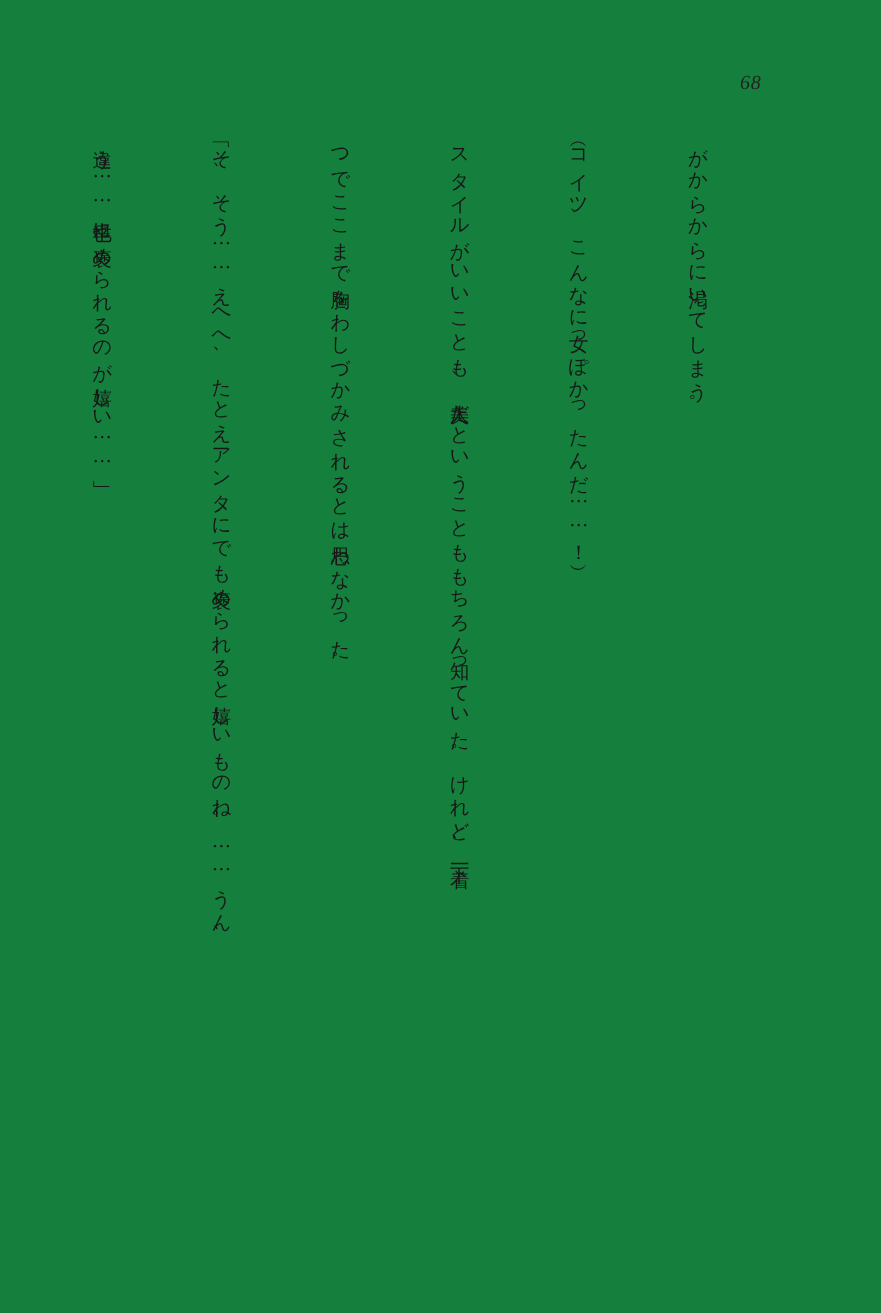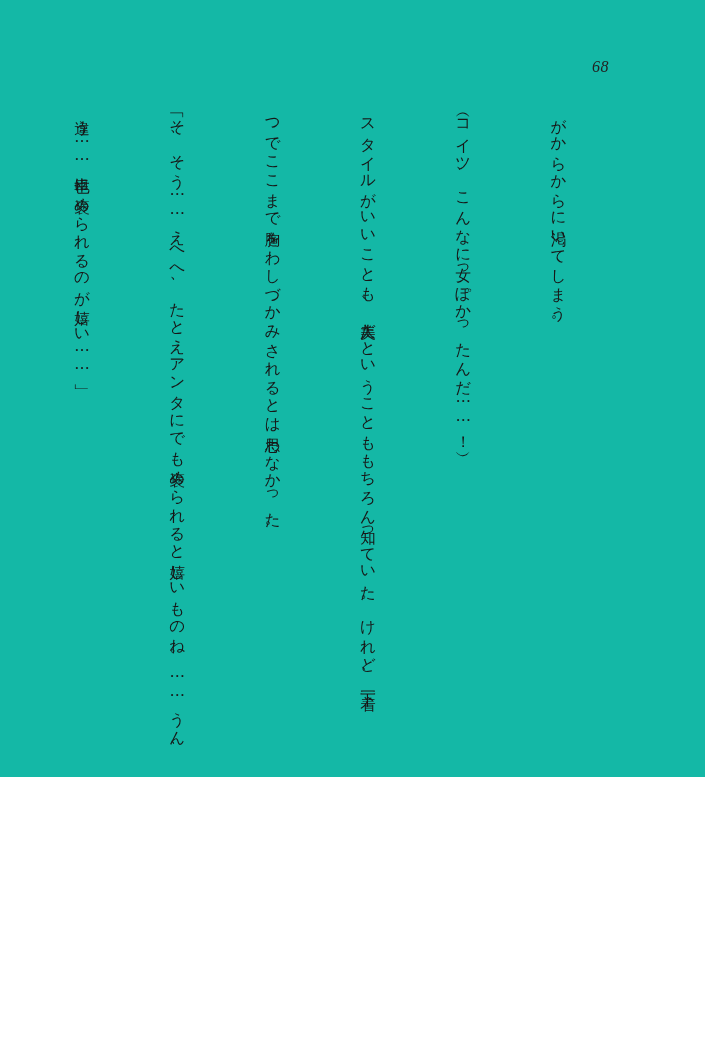--- a/index.html
+++ b/index.html
@@ -10,8 +10,8 @@
   .page {
     position: relative;
     width: 705px;
-    height: 777px;
-    background: #14b8a6;
+    height: 1050px;
+    background: #15803d;
     overflow: hidden;
     font-family: "DejaVu Serif", "Liberation Serif", serif;
     color: #171717;

